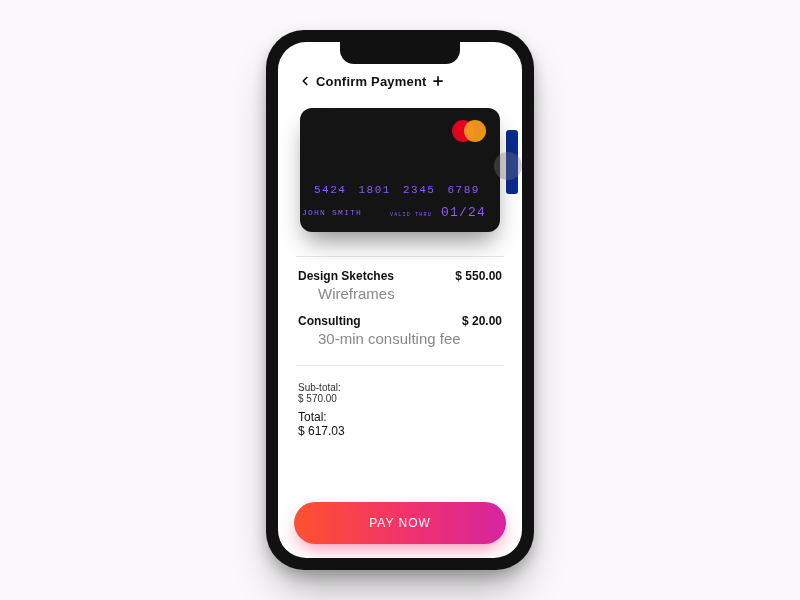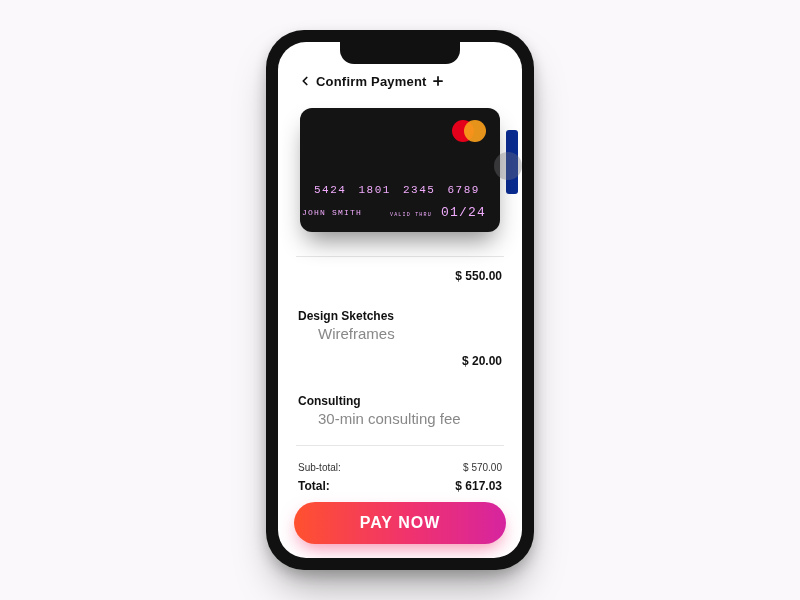--- a/index.html
+++ b/index.html
@@ -101,7 +101,7 @@
     border-radius: 12px;
     box-shadow: 0 14px 24px -6px rgba(0,0,0,0.45);
     position: relative;
-    color: #f0abfc;
+    color: #8b5cf6;
     font-family: "Courier New", monospace;
     z-index: 2;
   }

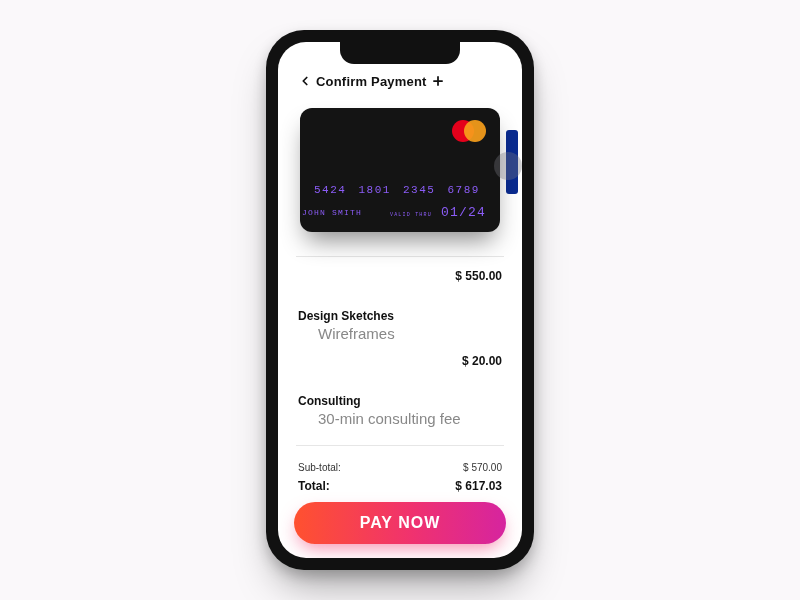--- a/index.html
+++ b/index.html
@@ -150,7 +150,7 @@
     align-items: flex-start;
     margin-bottom: 12px;
   }
-  .item-name { font-size: 12px; font-weight: 700; color: #111; margin-top: 40px; }
+  .item-name { font-size: 12px; font-weight: 700; color: #111; }
   .item-sub  { font-size: 15px; color: #888; margin-top: 2px; margin-left: 20px; }
   .item-price { font-size: 12px; font-weight: 700; color: #111; }
 

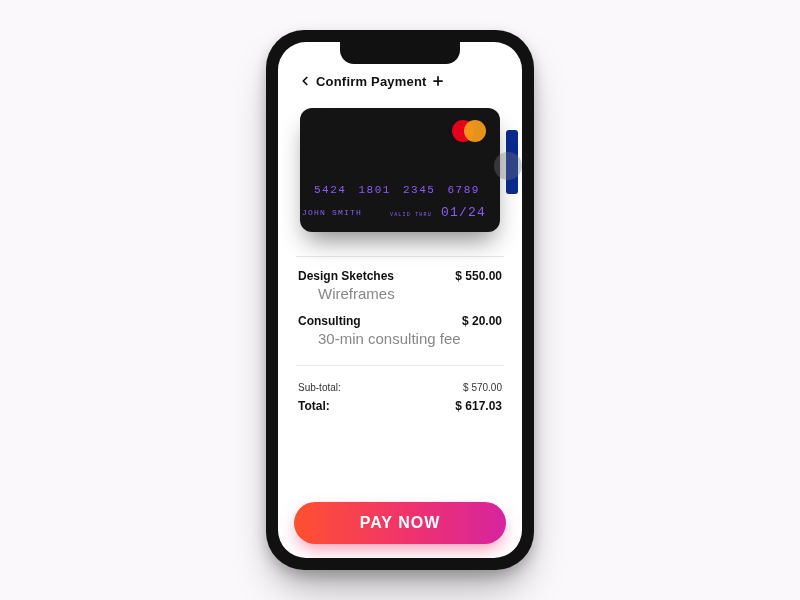--- a/index.html
+++ b/index.html
@@ -157,7 +157,7 @@
   .totals { padding: 0 4px; margin-top: 4px; }
   .total-row {
     display: flex; justify-content: space-between;
-    font-size: 10px; color: #333; margin-bottom: 6px;
+    font-size: 10px; color: #333; margin-bottom: 6px; flex-direction: column;
   }
   .total-row.final { font-size: 12px; font-weight: 700; color: #111; margin-top: 0; }
 

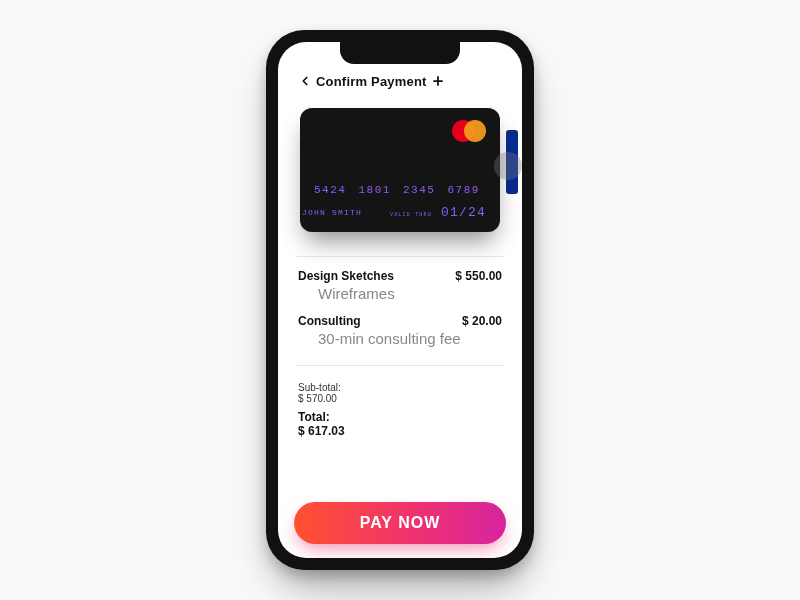--- a/index.html
+++ b/index.html
@@ -159,7 +159,7 @@
     display: flex; justify-content: space-between;
     font-size: 10px; color: #333; margin-bottom: 6px; flex-direction: column;
   }
-  .total-row.final { font-size: 12px; font-weight: 700; color: #111; margin-top: 0; }
+  .total-row.final { font-size: 12px; font-weight: 400; color: #111; margin-top: 0; }
 
   .pay-btn {
     margin-top: auto;

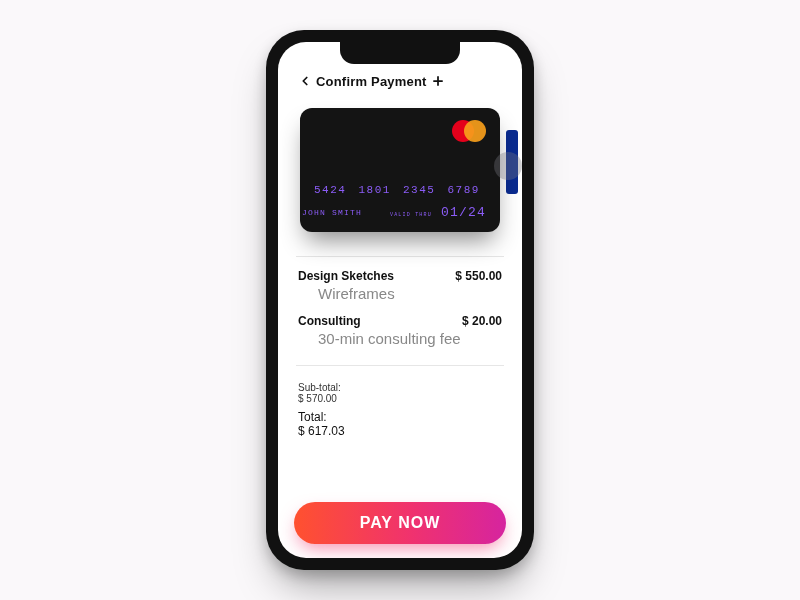--- a/index.html
+++ b/index.html
@@ -167,8 +167,8 @@
     border-radius: 21px;
     background: linear-gradient(90deg, #ff512f 0%, #f0326e 55%, #d6249f 100%);
     color: #fff;
-    font-size: 16px;
-    font-weight: 700;
+    font-size: 12px;
+    font-weight: 400;
     letter-spacing: 1px;
     display: flex;
     align-items: center;

